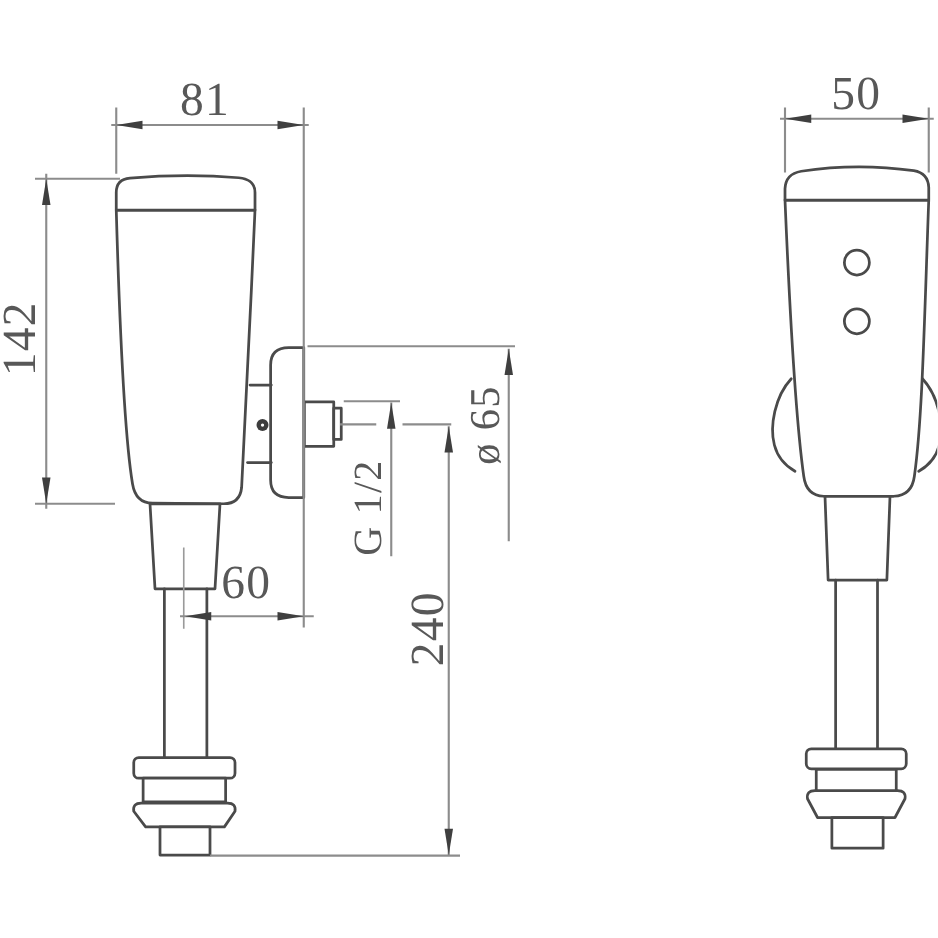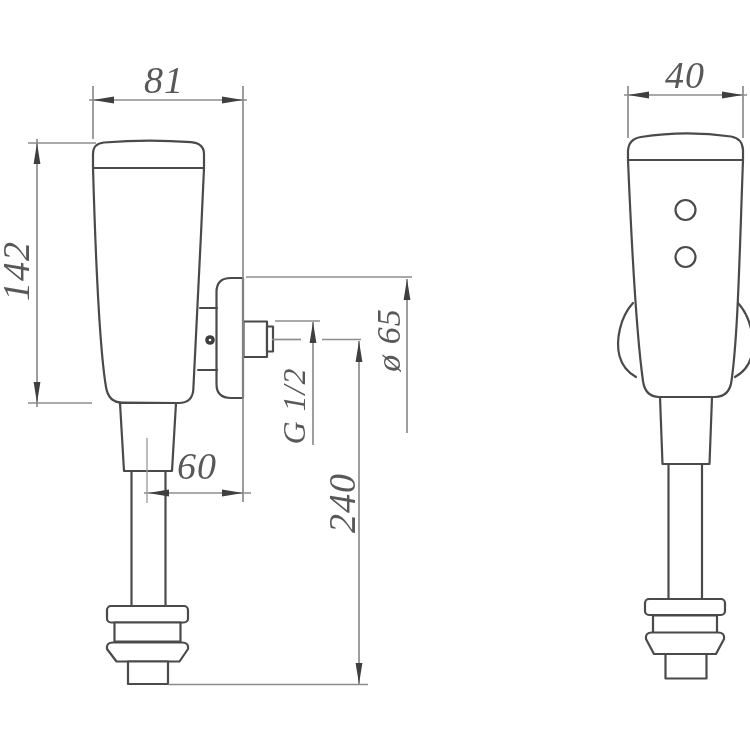--- a/index.html
+++ b/index.html
@@ -14,7 +14,6 @@
     background: #ffffff;
     overflow: hidden;
     font-family: "Liberation Serif", serif;
-    font-style: italic;
   }
   .stage svg {
     position: absolute;

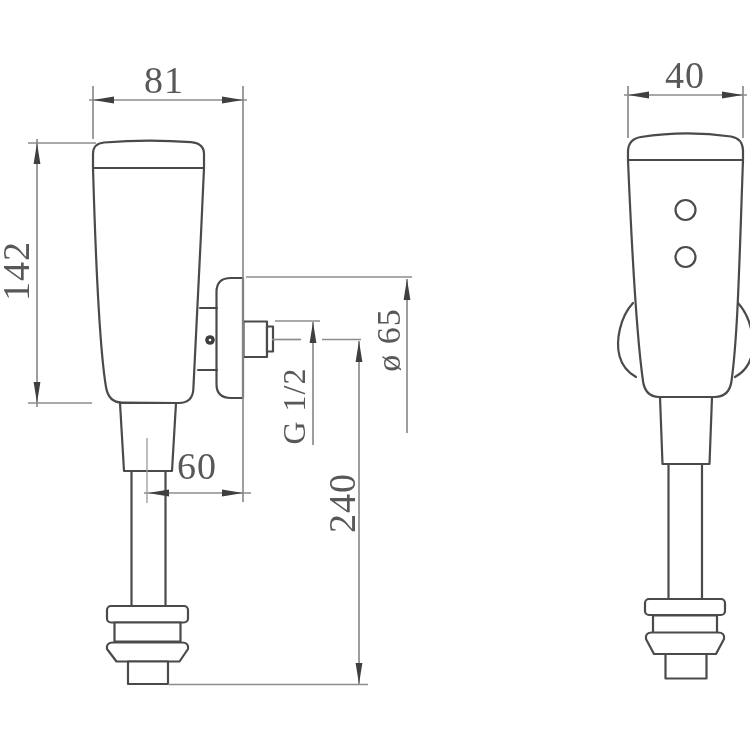--- a/index.html
+++ b/index.html
@@ -186,7 +186,7 @@
 
   <div class="dim-label rot" style="left:342px; top:503px;">240</div>
 
-  <div class="dim-label" style="left:685px; top:75px;">40</div>
+  <div class="dim-label" style="left:685px; top:75px;">50</div>
 
 </div>
 

